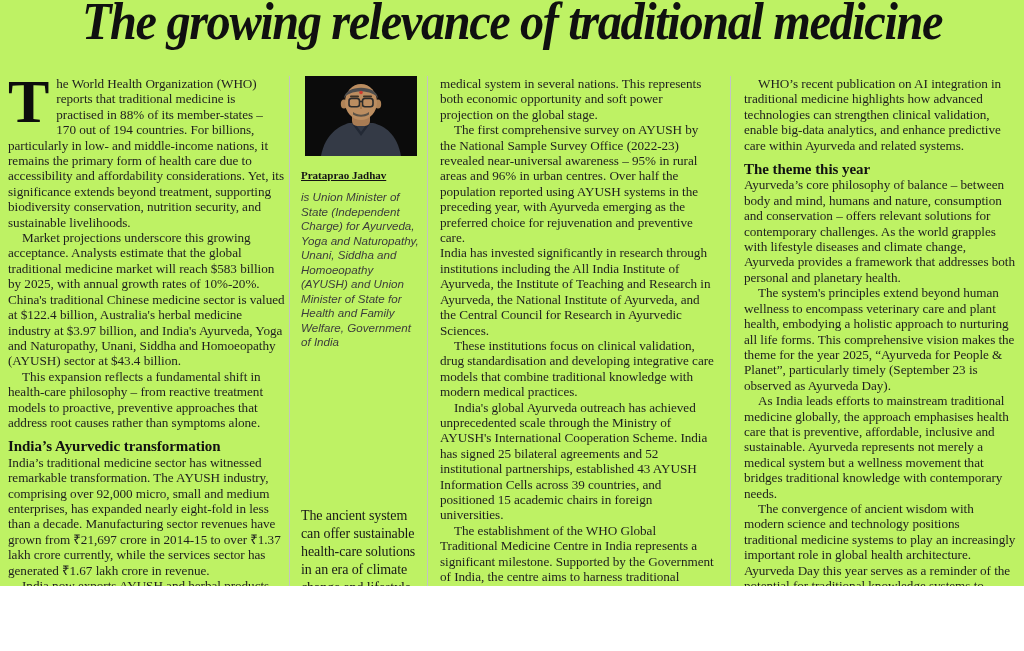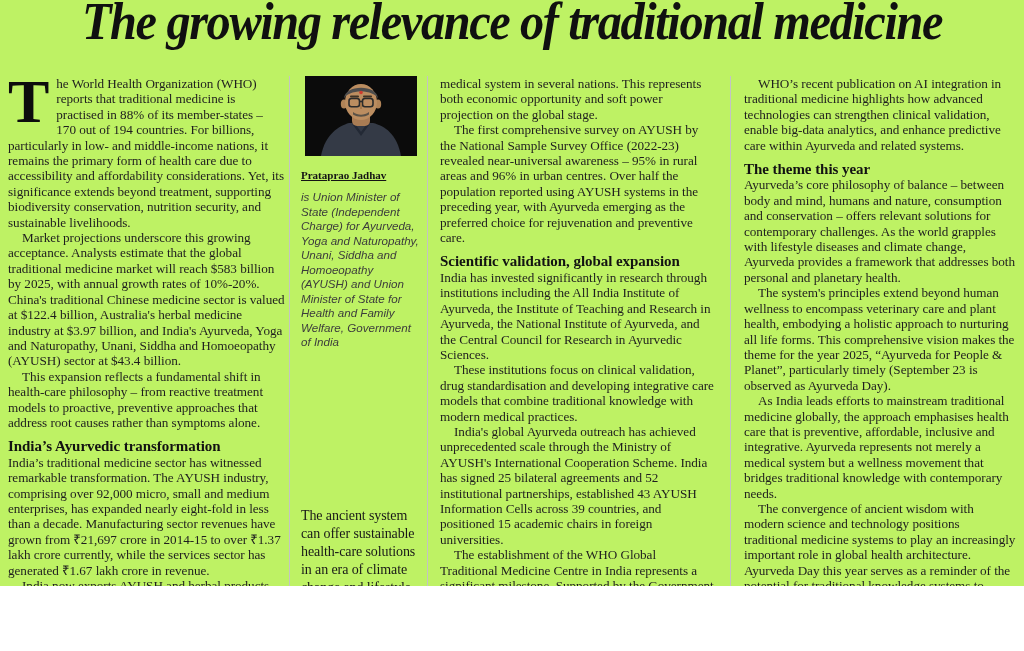--- a/index.html
+++ b/index.html
@@ -97,7 +97,6 @@
   <div class="col col3">
     <p class="np">medical system in several nations. This represents both economic opportunity and soft power projection on the global stage.</p>
     <p>The first comprehensive survey on AYUSH by the National Sample Survey Office (2022-23) revealed near-universal awareness – 95% in rural areas and 96% in urban centres. Over half the population reported using AYUSH systems in the preceding year, with Ayurveda emerging as the preferred choice for rejuvenation and preventive care.</p>
-    <h3>Scientific validation, global expansion</h3>
     <p class="np">India has invested significantly in research through institutions including the All India Institute of Ayurveda, the Institute of Teaching and Research in Ayurveda, the National Institute of Ayurveda, and the Central Council for Research in Ayurvedic Sciences.</p>
     <p>These institutions focus on clinical validation, drug standardisation and developing integrative care models that combine traditional knowledge with modern medical practices.</p>
     <p>India's global Ayurveda outreach has achieved unprecedented scale through the Ministry of AYUSH's International Cooperation Scheme. India has signed 25 bilateral agreements and 52 institutional partnerships, established 43 AYUSH Information Cells across 39 countries, and positioned 15 academic chairs in foreign universities.</p>

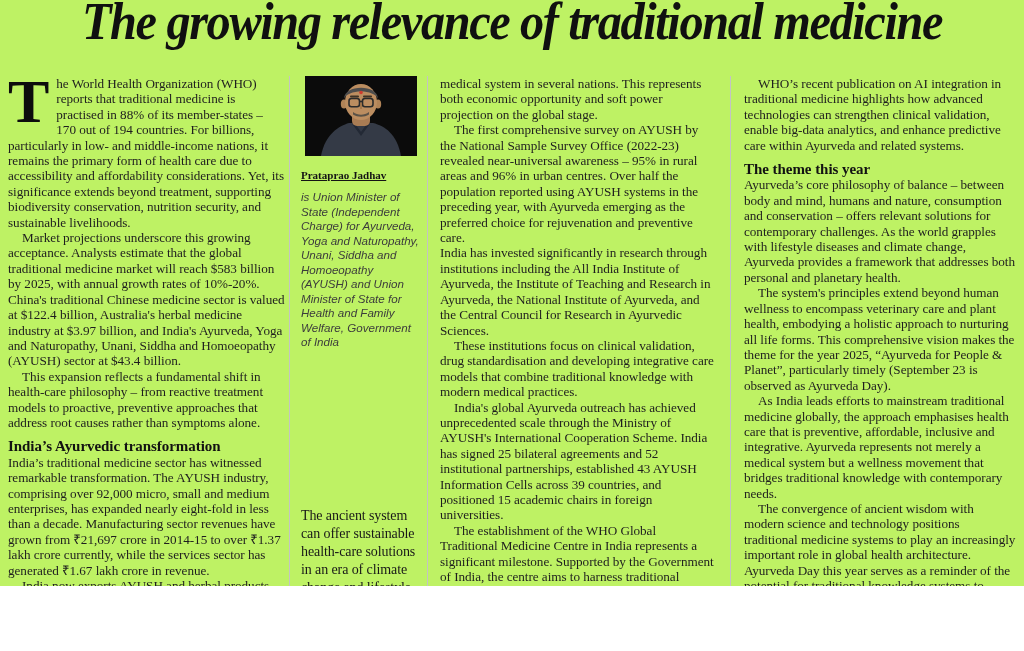--- a/index.html
+++ b/index.html
@@ -108,7 +108,7 @@
     <h3>The theme this year</h3>
     <p class="np">Ayurveda’s core philosophy of balance – between body and mind, humans and nature, consumption and conservation – offers relevant solutions for contemporary challenges. As the world grapples with lifestyle diseases and climate change, Ayurveda provides a framework that addresses both personal and planetary health.</p>
     <p>The system's principles extend beyond human wellness to encompass veterinary care and plant health, embodying a holistic approach to nurturing all life forms. This comprehensive vision makes the theme for the year 2025, “Ayurveda for People &amp; Planet”, particularly timely (September 23 is observed as Ayurveda Day).</p>
-    <p>As India leads efforts to mainstream traditional medicine globally, the approach emphasises health care that is preventive, affordable, inclusive and integrative. Ayurveda represents not merely a medical system but a wellness movement that bridges traditional knowledge with contemporary needs.</p>
+    <p>As India leads efforts to mainstream traditional medicine globally, the approach emphasises health care that is preventive, affordable, inclusive and sustainable. Ayurveda represents not merely a medical system but a wellness movement that bridges traditional knowledge with contemporary needs.</p>
     <p>The convergence of ancient wisdom with modern science and technology positions traditional medicine systems to play an increasingly important role in global health architecture. Ayurveda Day this year serves as a reminder of the potential for traditional knowledge systems to contribute to a more balanced and sustainable future for people and the planet.</p>
   </div>
 

